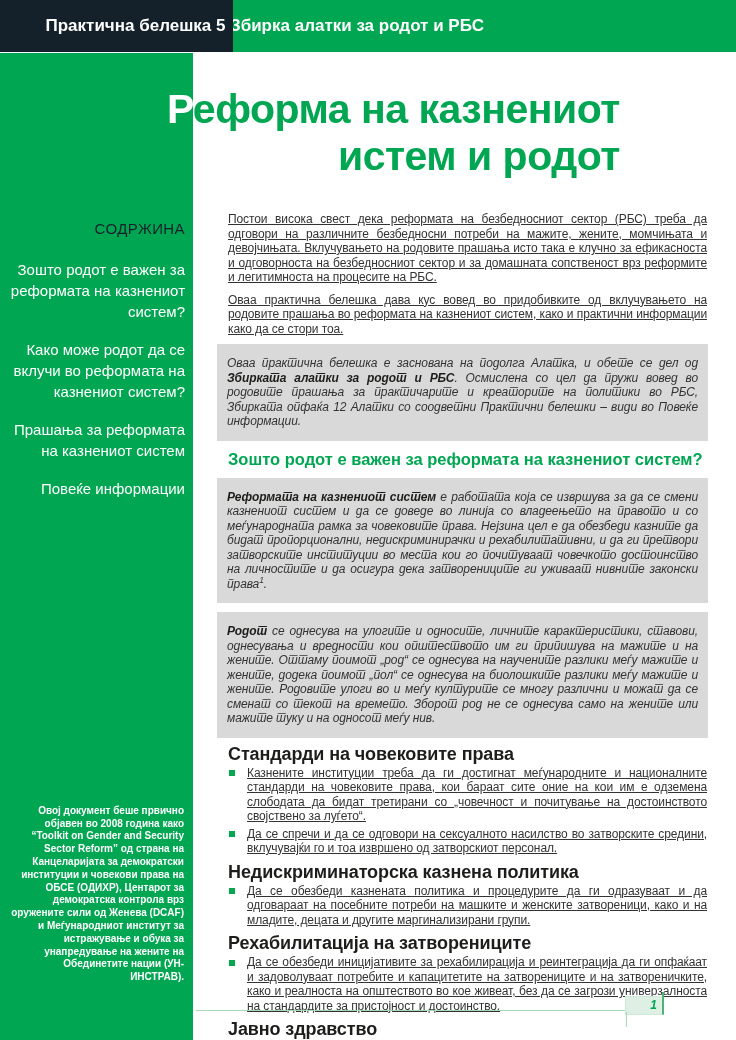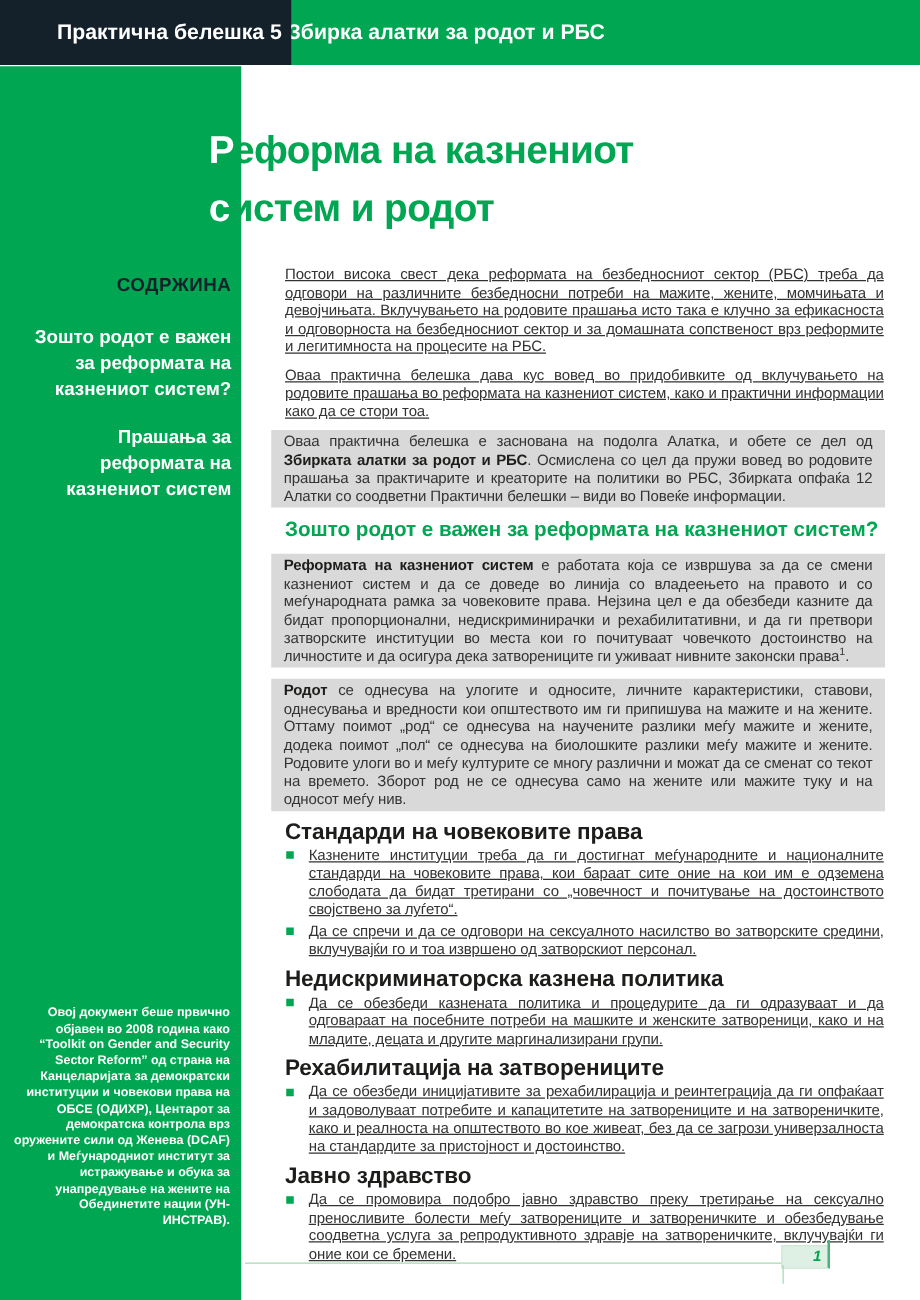--- a/index.html
+++ b/index.html
@@ -42,8 +42,8 @@
   }
   
   .doc-title{
-    position:absolute;left:167px;top:96px;z-index:4;
-    color:var(--green);font-size:31px;font-weight:bold;line-height:47px;letter-spacing:-0.5px;
+    position:absolute;left:167px;top:86px;z-index:4;
+    color:var(--green);font-size:41px;font-weight:bold;line-height:47px;letter-spacing:-0.5px;text-align:right;
   }
   .doc-title .line::first-letter{color:#ffffff;}
   

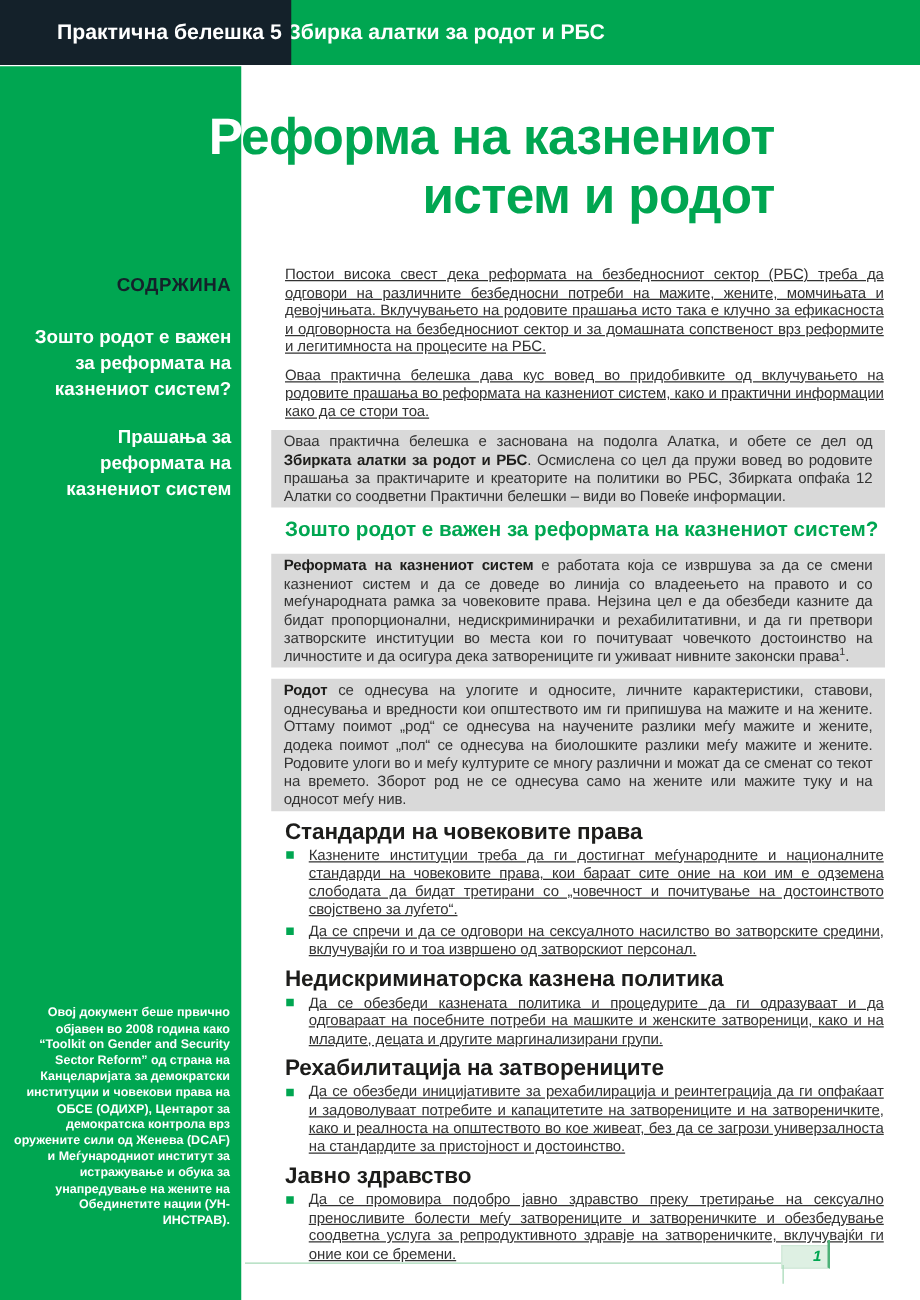--- a/index.html
+++ b/index.html
@@ -32,7 +32,7 @@
   }
   .toc{
     position:absolute;top:165px;left:10px;right:8px;text-align:right;
-    color:#fff;font-weight:bold;font-size:15px;line-height:21px;
+    color:#fff;font-weight:normal;font-size:15px;line-height:21px;
   }
   .toc-heading{color:var(--dark);font-size:15px;letter-spacing:.4px;margin:0 0 20px 0;}
   .toc-item{margin:0 0 17px 0;}

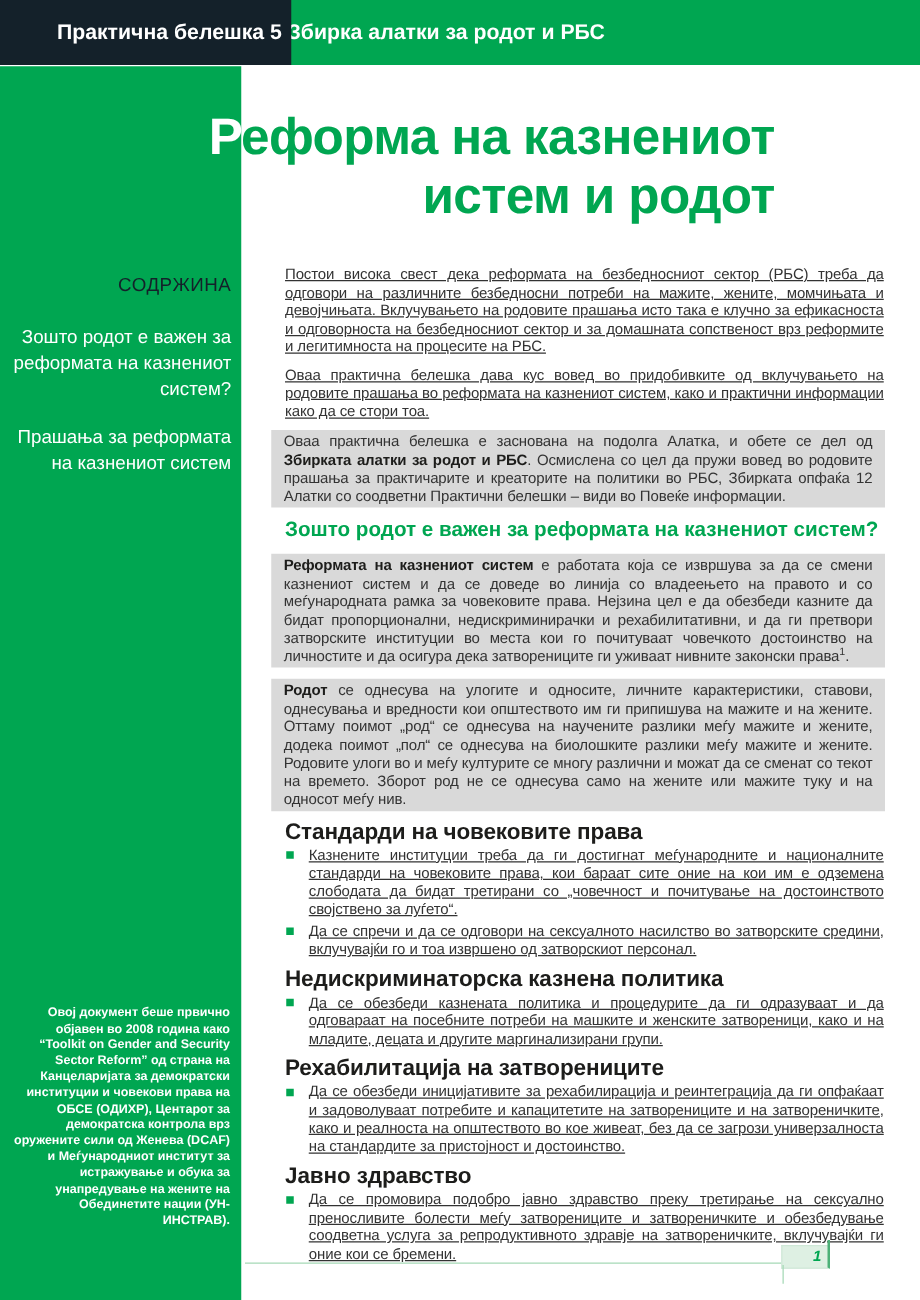--- a/index.html
+++ b/index.html
@@ -102,6 +102,7 @@
     <div class="toc">
       <div class="toc-heading">СОДРЖИНА</div>
       <div class="toc-item">Зошто родот е важен за реформата на казнениот систем?</div>
+      <div class="toc-item">Како може родот да се вклучи во реформата на казнениот систем?</div>
       <div class="toc-item">Прашања за реформата на казнениот систем</div>
     </div>
     <div class="sidebar-footnote">Овој документ беше првично објавен во 2008 година како “Toolkit on Gender and Security Sector Reform” од страна на Канцеларијата за демократски институции и човекови права на ОБСЕ (ОДИХР), Центарот за демократска контрола врз оружените сили од Женева (DCAF) и Меѓународниот институт за истражување и обука за унапредување на жените на Обединетите нации (УН-ИНСТРАВ).</div>

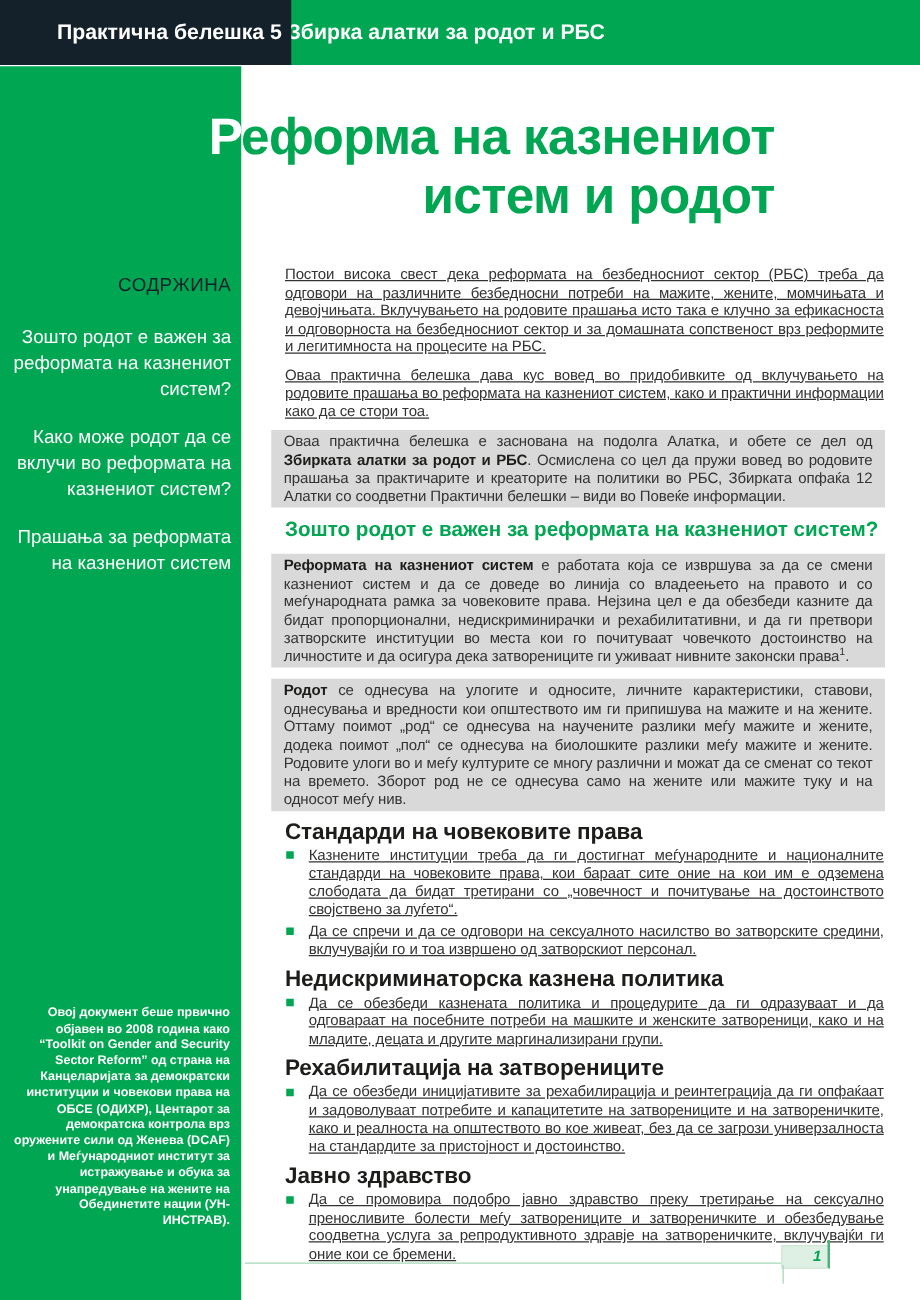--- a/index.html
+++ b/index.html
@@ -54,7 +54,7 @@
   }
   .main p{margin:0 0 8px 0;text-decoration:underline;}
   .graybox{
-    background:var(--boxgray);padding:2px 10px;margin:0 -1px 9px -11px;
+    background:var(--boxgray);padding:12px 10px;margin:0 -1px 9px -11px;font-style:italic;
   }
   .graybox b{color:#1d1d1b;}
   .section-heading{

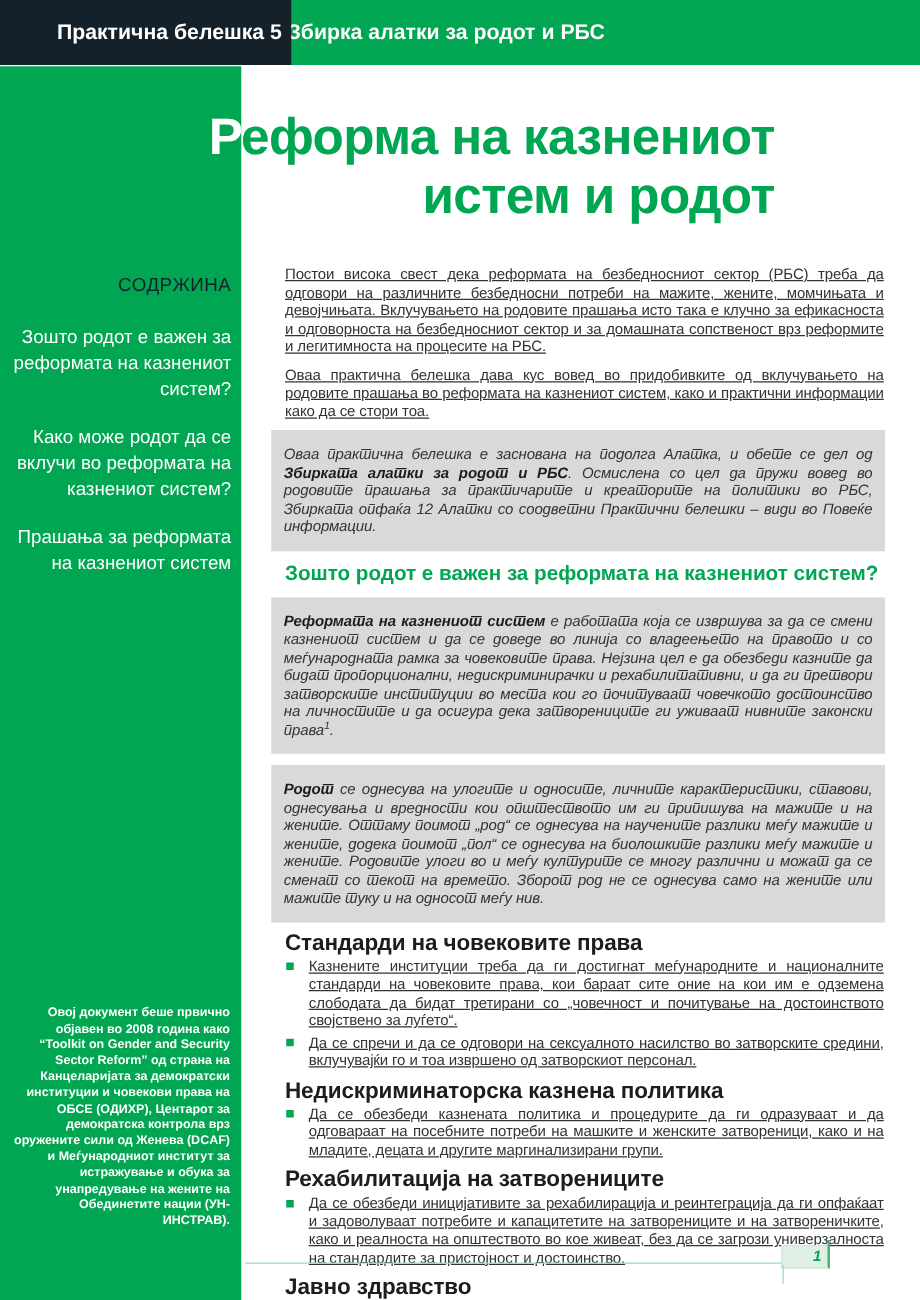--- a/index.html
+++ b/index.html
@@ -104,6 +104,7 @@
       <div class="toc-item">Зошто родот е важен за реформата на казнениот систем?</div>
       <div class="toc-item">Како може родот да се вклучи во реформата на казнениот систем?</div>
       <div class="toc-item">Прашања за реформата на казнениот систем</div>
+      <div class="toc-item">Повеќе информации</div>
     </div>
     <div class="sidebar-footnote">Овој документ беше првично објавен во 2008 година како “Toolkit on Gender and Security Sector Reform” од страна на Канцеларијата за демократски институции и човекови права на ОБСЕ (ОДИХР), Центарот за демократска контрола врз оружените сили од Женева (DCAF) и Меѓународниот институт за истражување и обука за унапредување на жените на Обединетите нации (УН-ИНСТРАВ).</div>
   </div>

